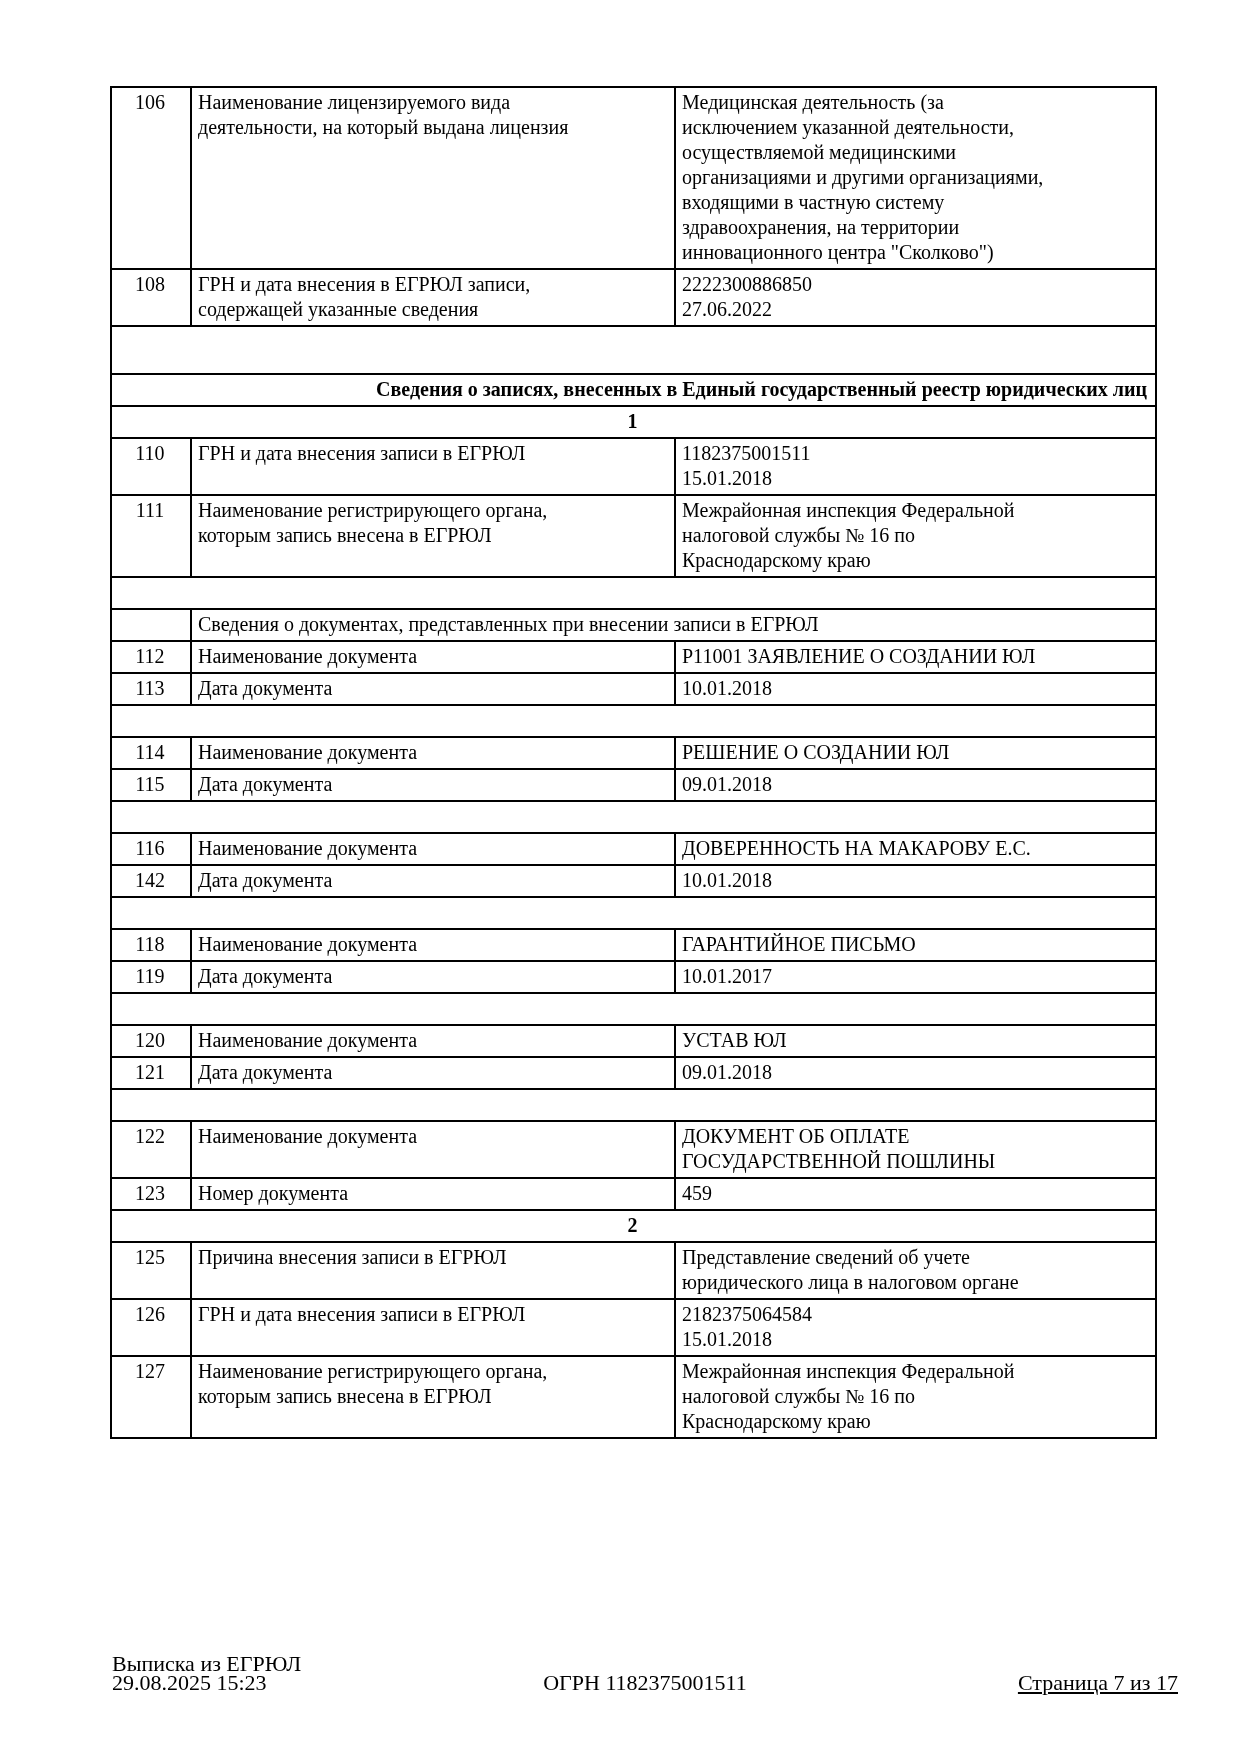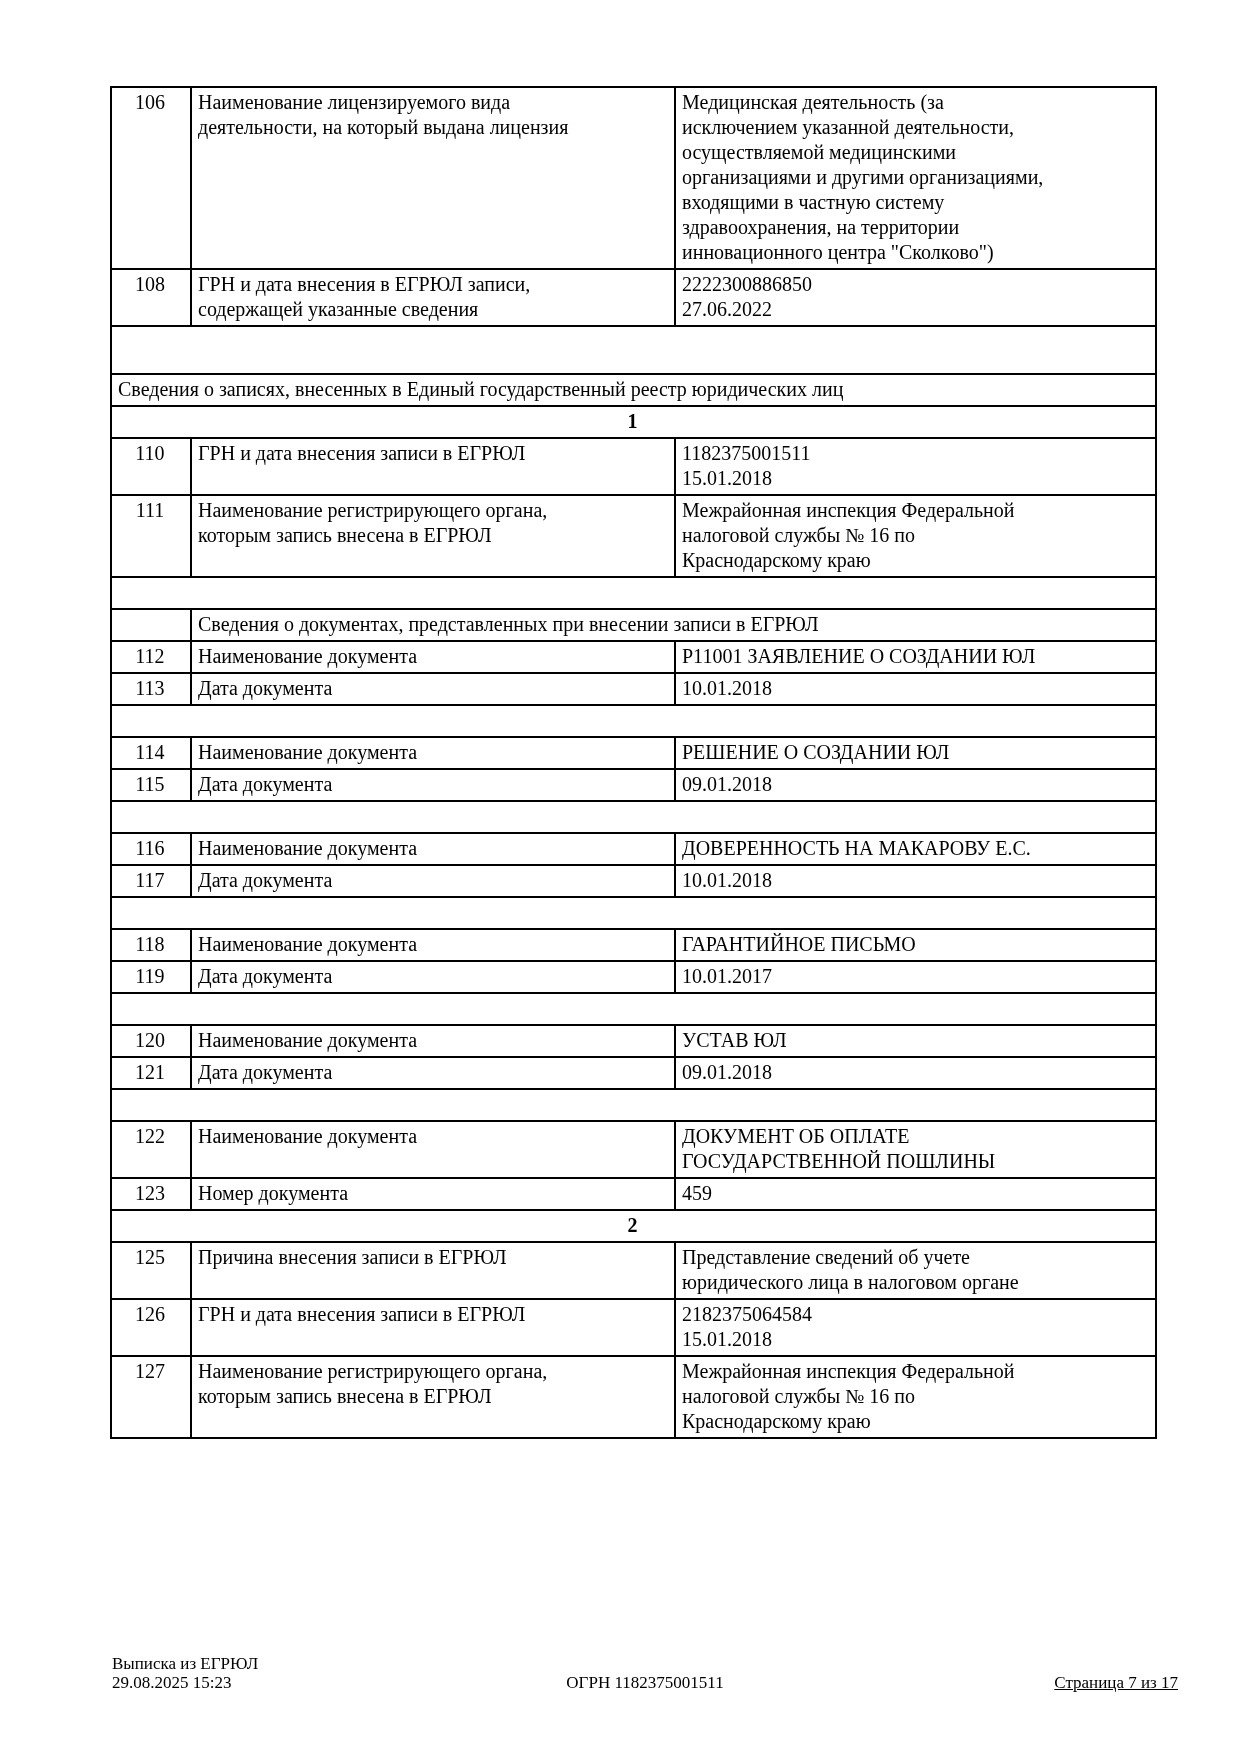--- a/index.html
+++ b/index.html
@@ -42,8 +42,8 @@
     white-space: pre-line;
   }
   td.c-section {
-    font-weight: normal;
-    text-align: left;
+    font-weight: bold;
+    text-align: right;
     font-size: 21px;
     line-height: 26px;
     padding: 5px 6px;

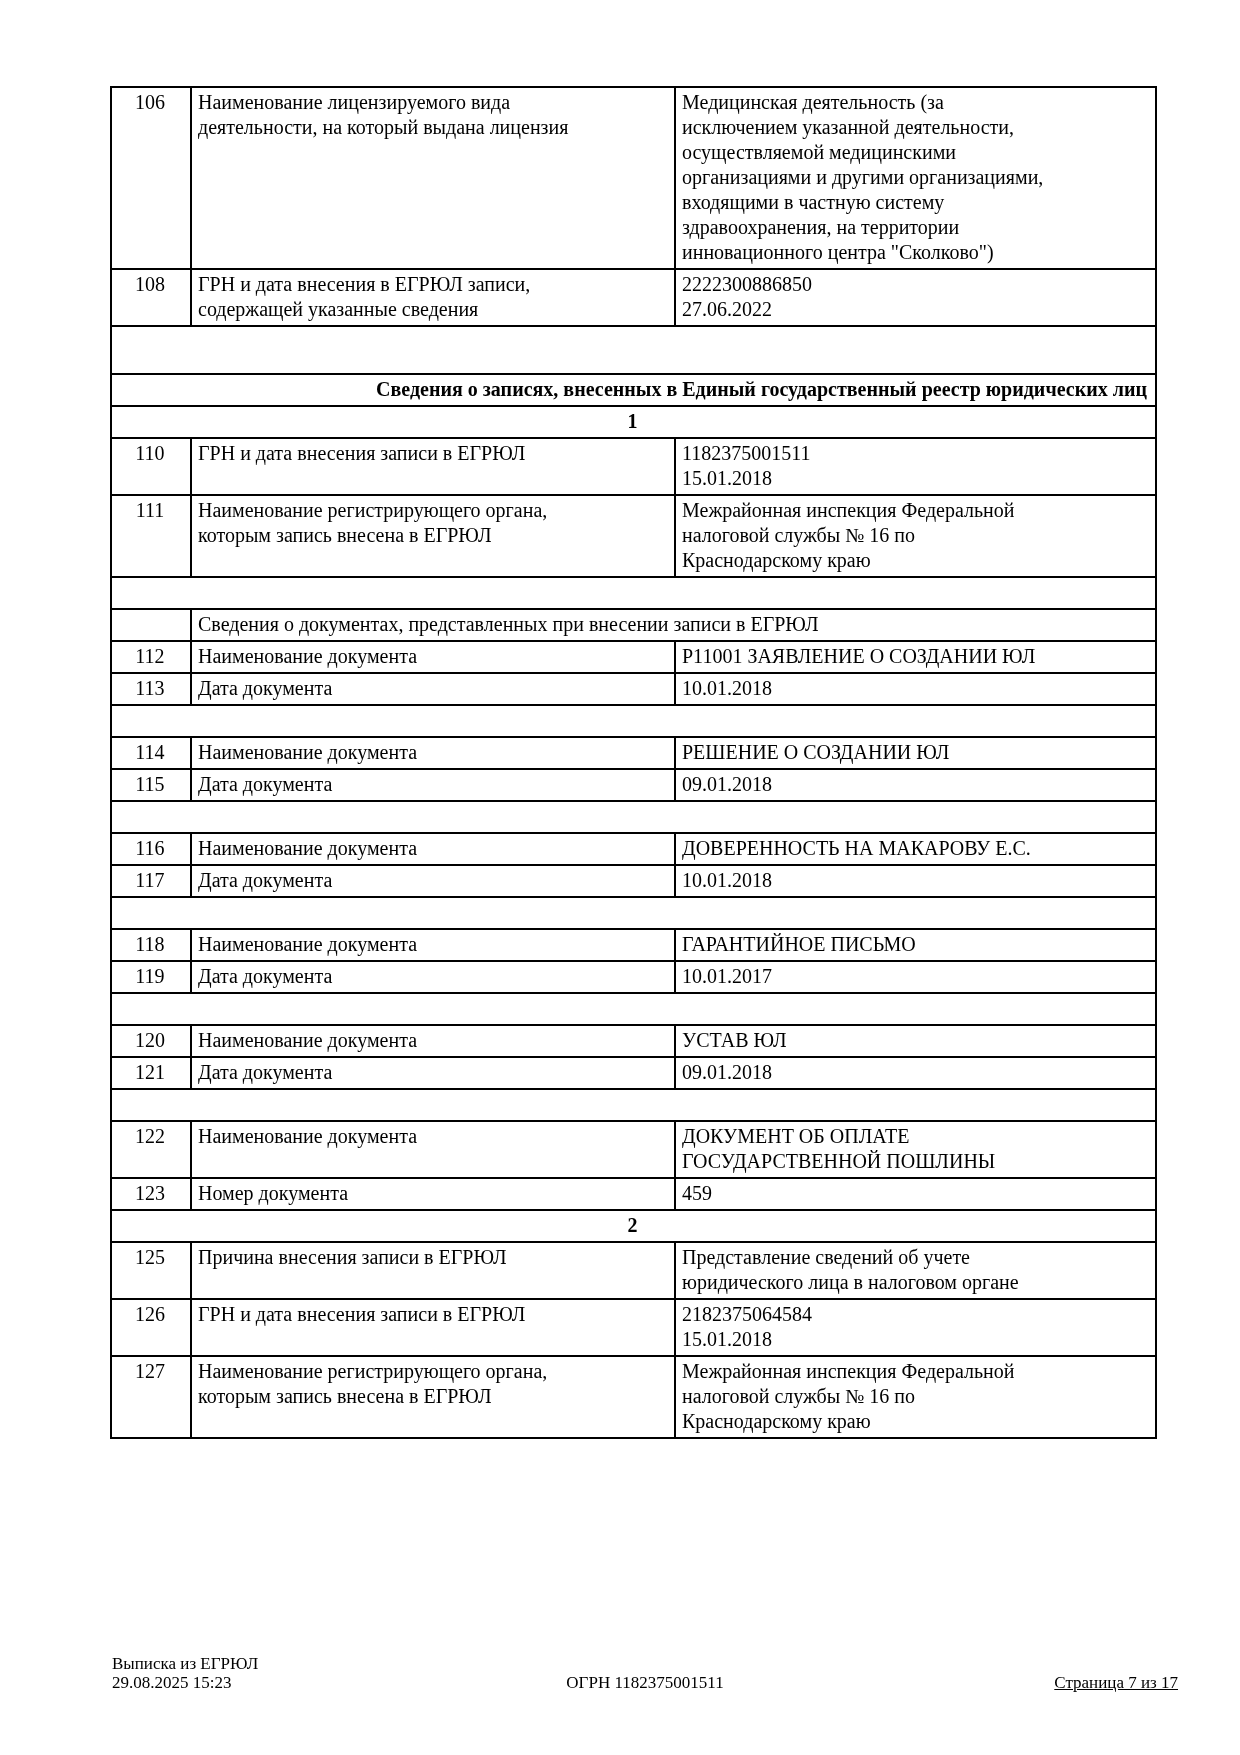--- a/index.html
+++ b/index.html
@@ -186,7 +186,7 @@
           <td class="c-value">ДОВЕРЕННОСТЬ НА МАКАРОВУ Е.С.</td>
         </tr>
         <tr>
-          <td class="c-num">117</td>
+          <td class="c-num">142</td>
           <td class="c-label">Дата документа</td>
           <td class="c-value">10.01.2018</td>
         </tr>

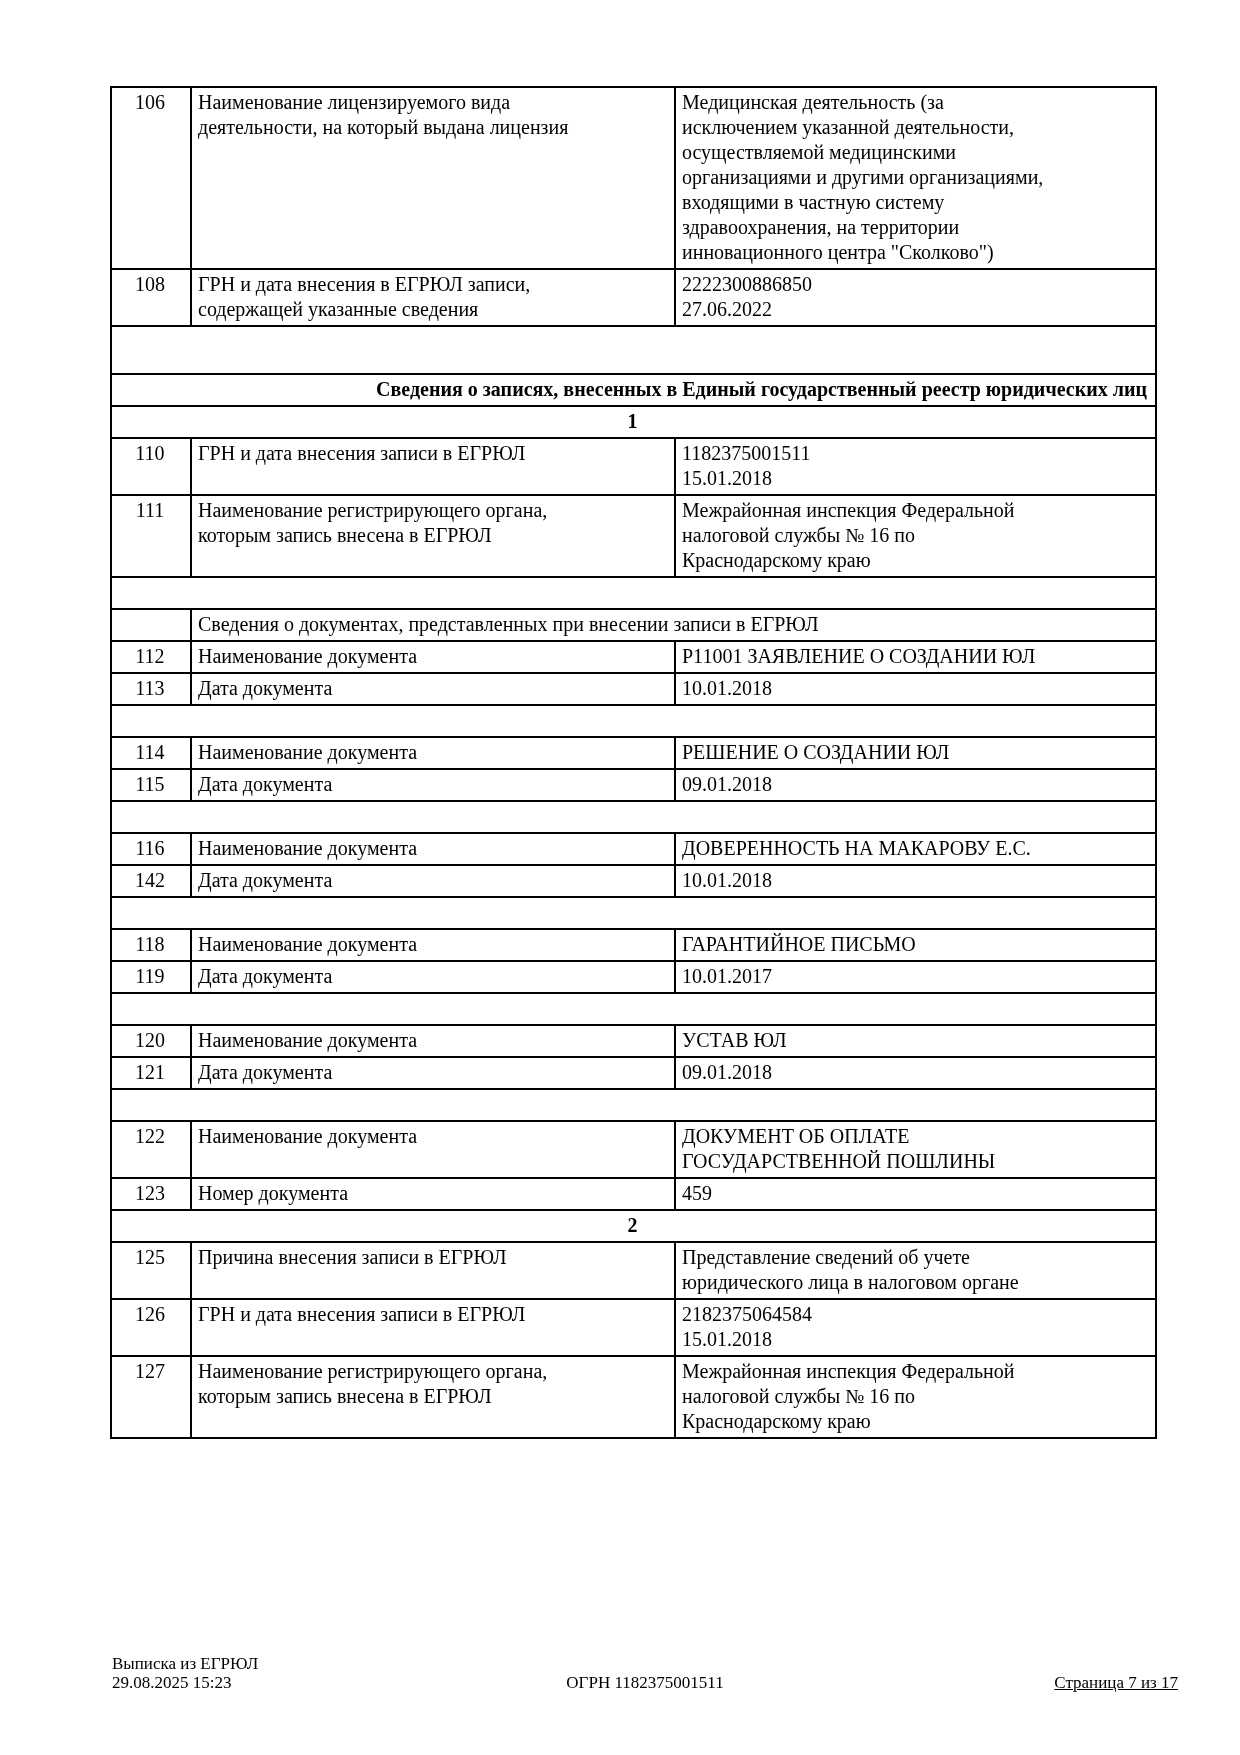--- a/index.html
+++ b/index.html
@@ -72,7 +72,7 @@
     top: 1650px;
     width: 1066px;
     height: 42px;
-    font-size: 17px;
+    font-size: 22px;
     line-height: 19px;
   }
   .f-left {

